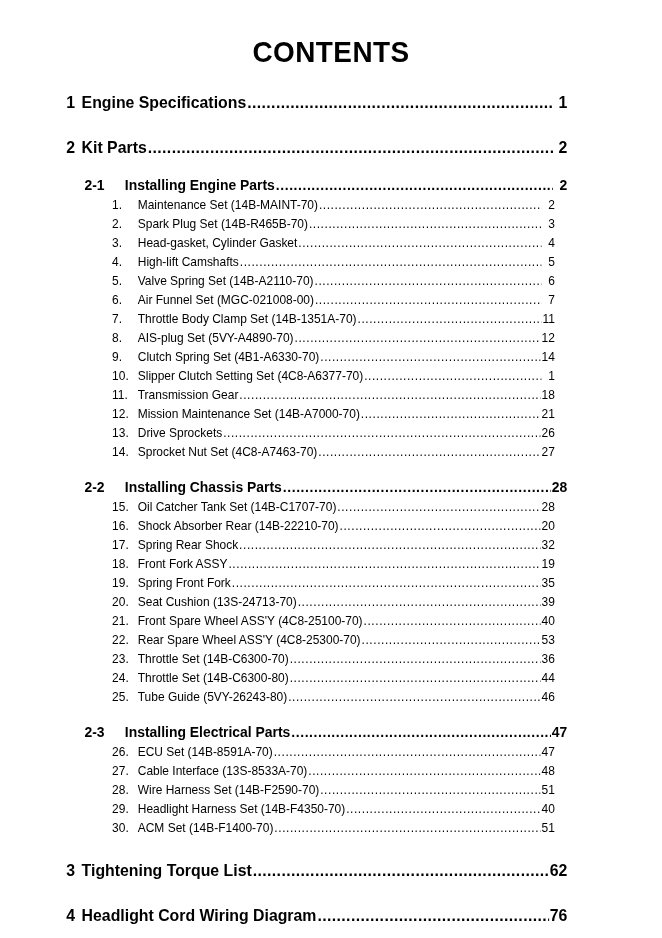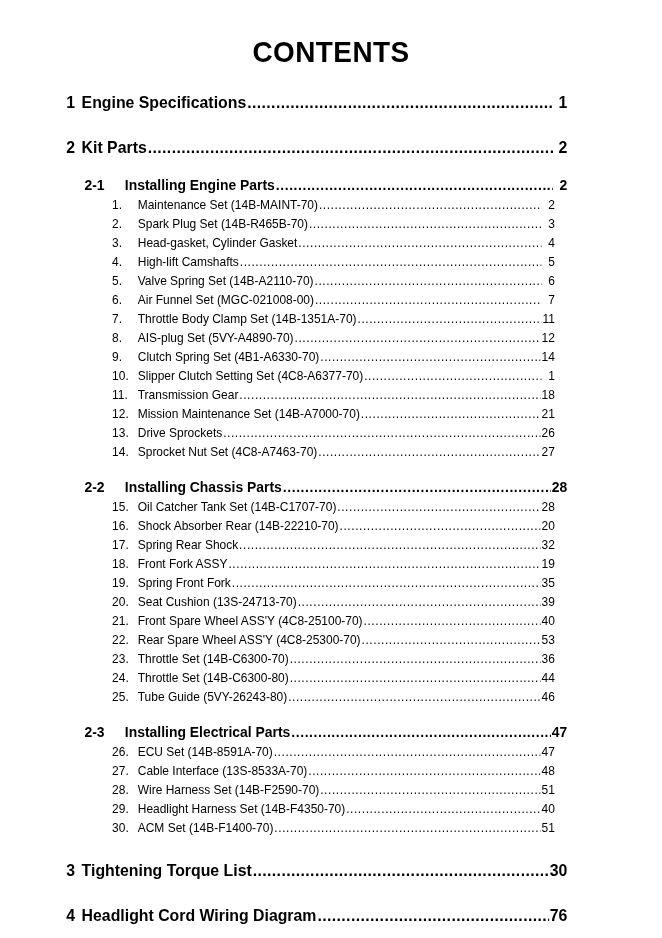--- a/index.html
+++ b/index.html
@@ -336,7 +336,7 @@
         <span class="num">3</span>
         <span class="label">Tightening Torque List</span>
         <span class="leader"></span>
-        <span class="page-no">30</span>
+        <span class="page-no">62</span>
       </li>
       <li class="row lvl1">
         <span class="num">4</span>

